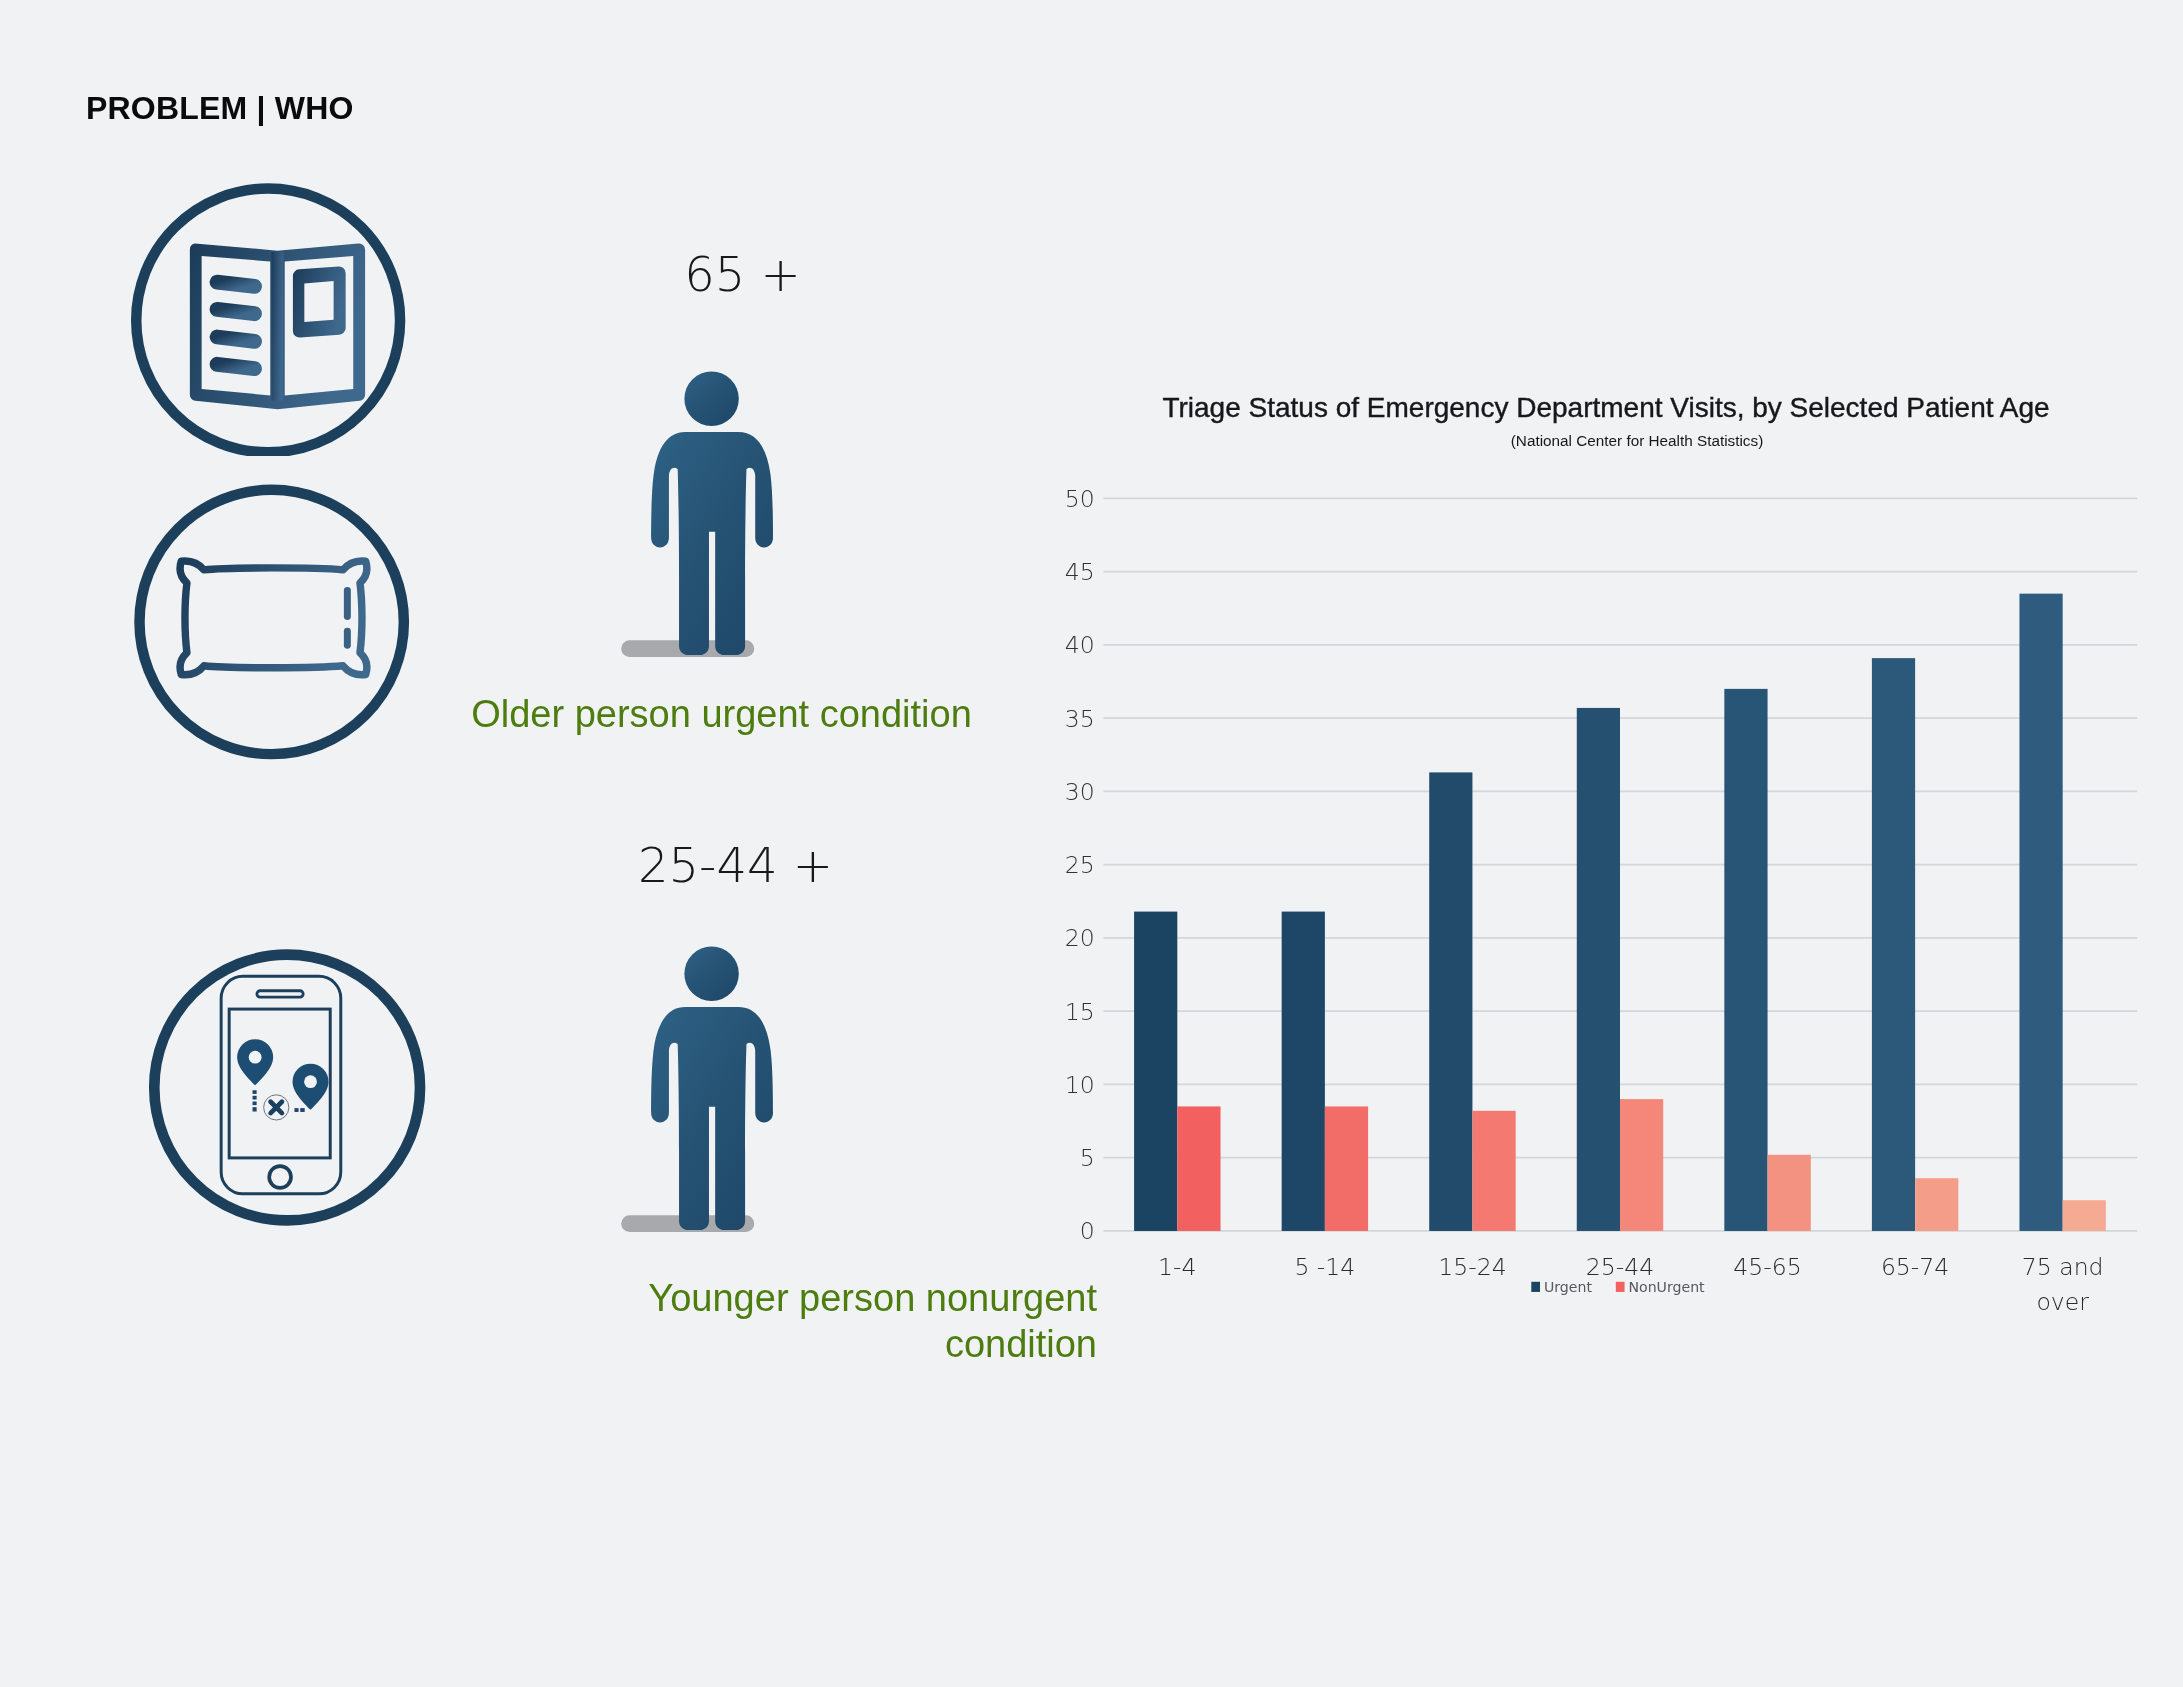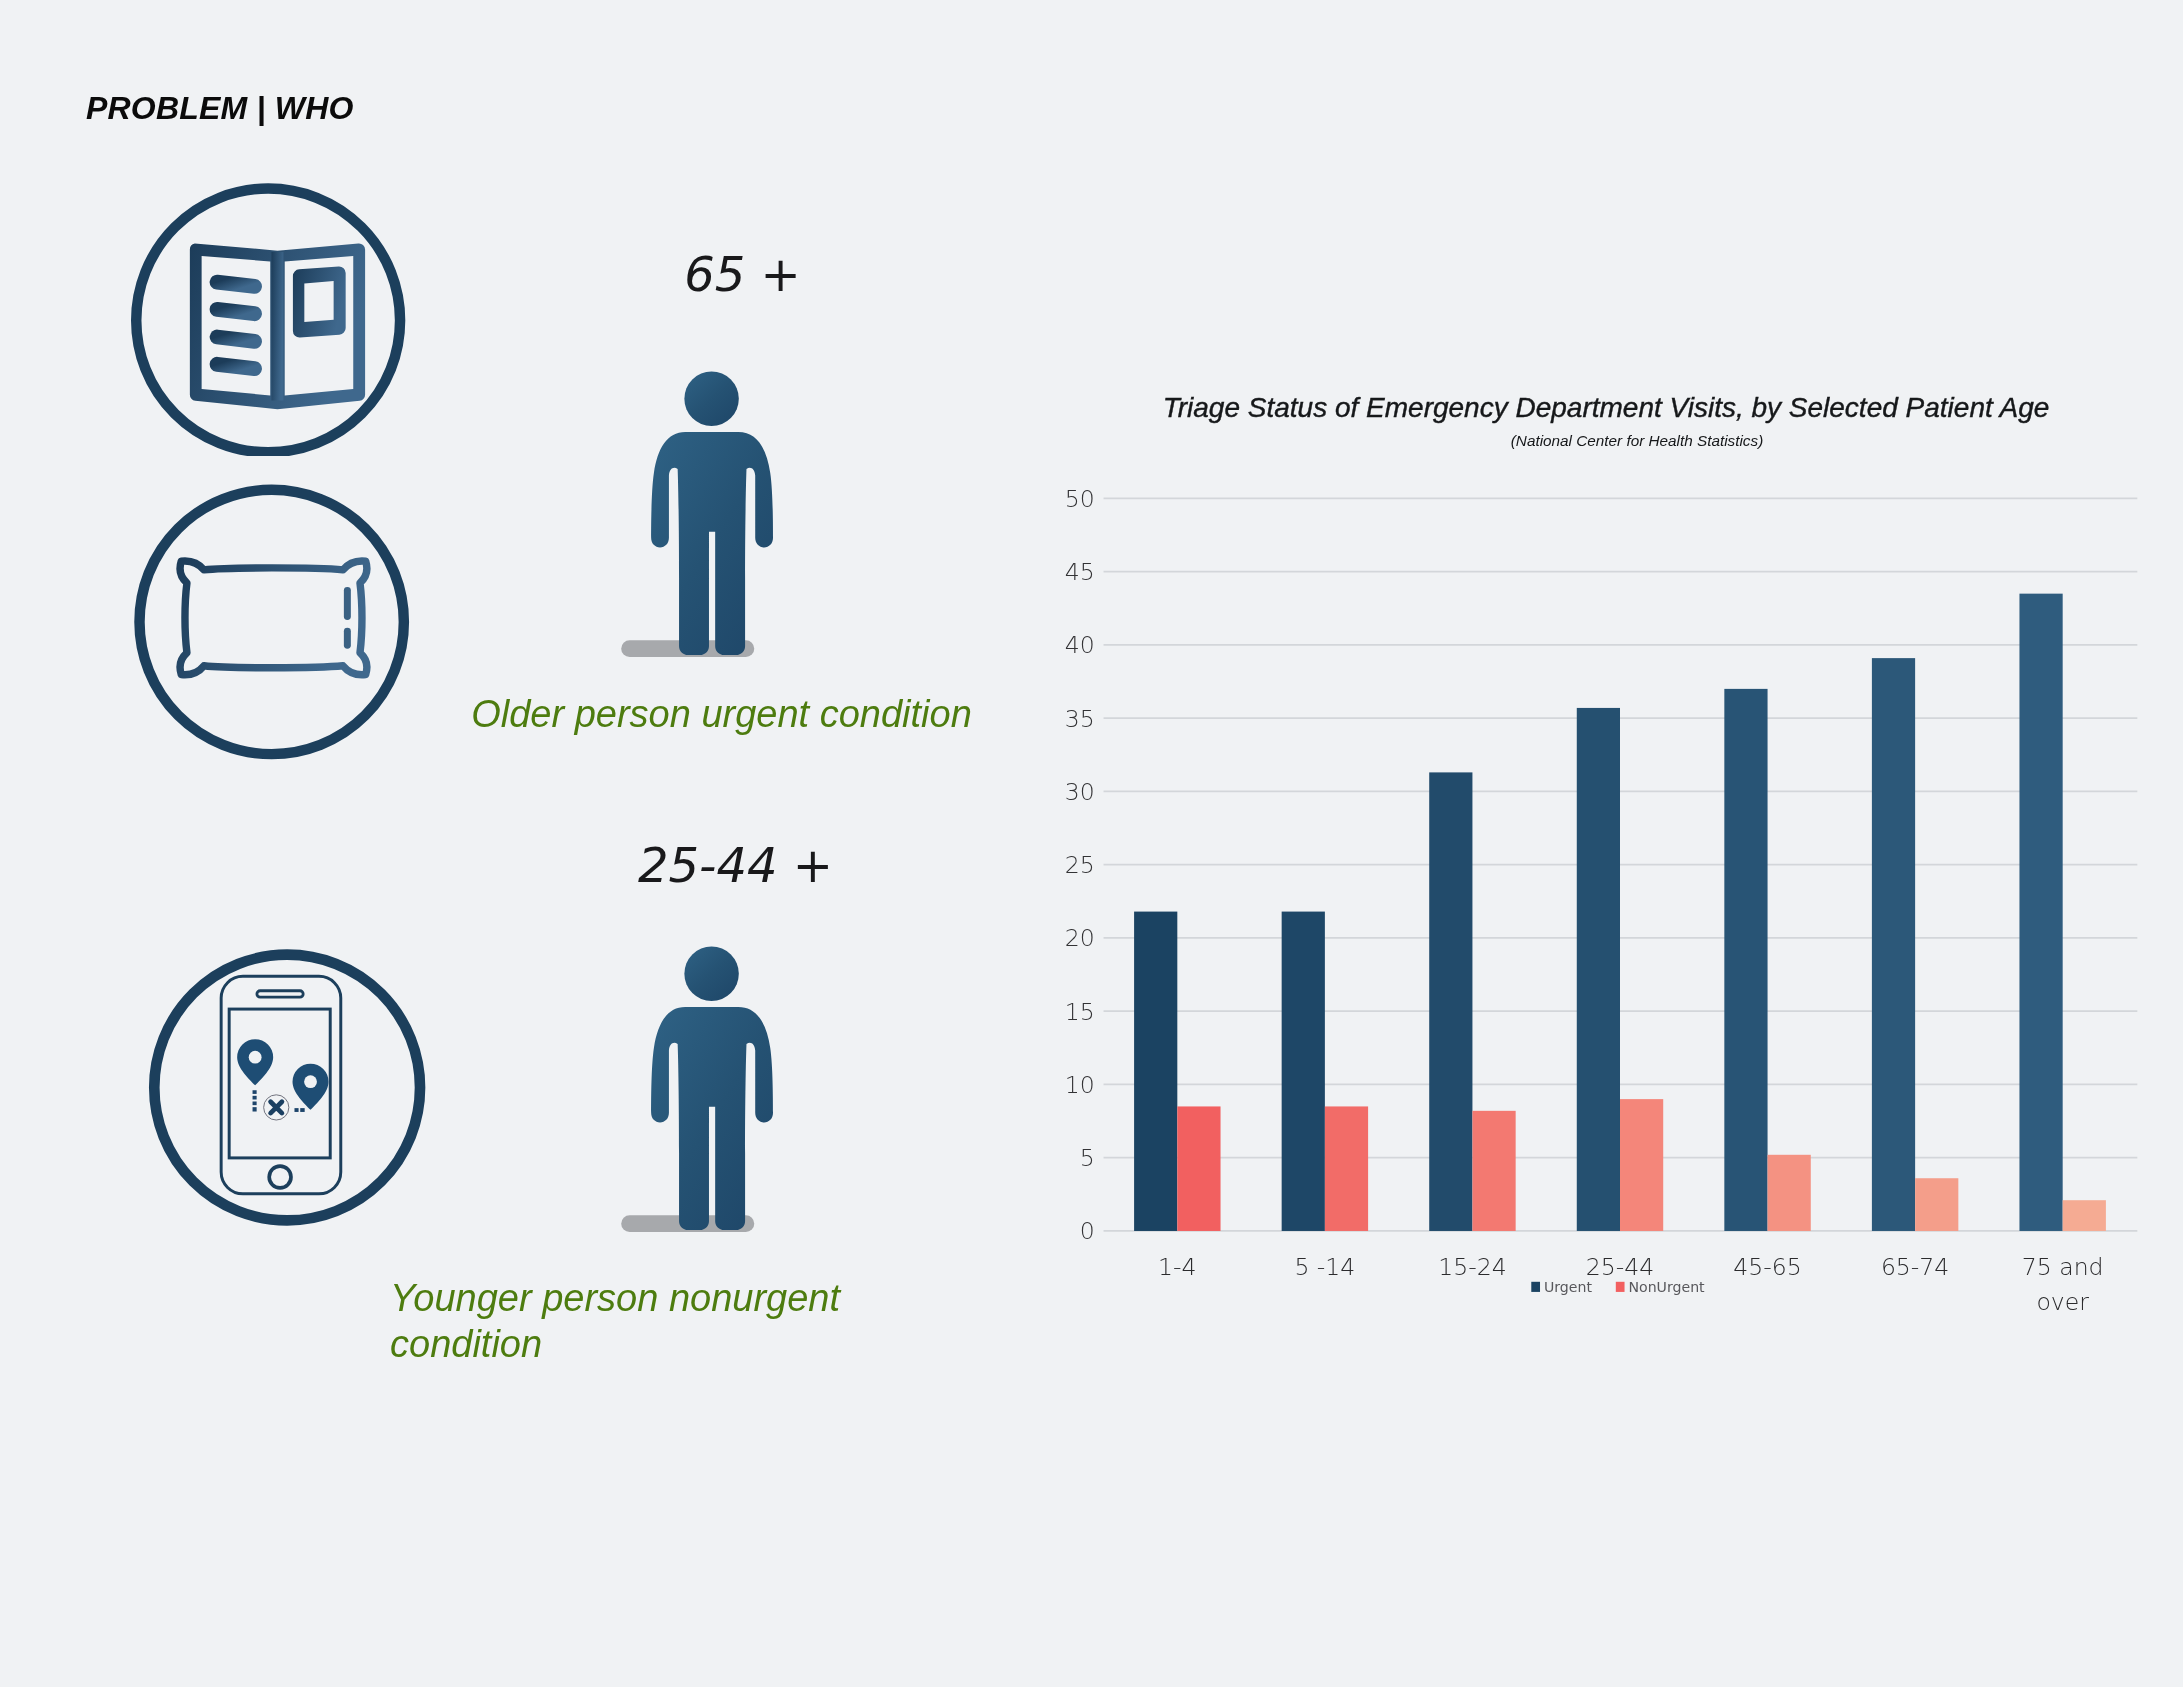--- a/index.html
+++ b/index.html
@@ -6,7 +6,7 @@
   html,body{margin:0;padding:0;}
   body{width:2184px;height:1687px;background:#f0f2f4;font-family:"Liberation Sans",sans-serif;overflow:hidden;position:relative;-webkit-font-smoothing:antialiased;}
   .slide{position:absolute;left:0;top:0;width:2184px;height:1687px;}
-  #kicker, .age-label, .caption, .chart-title, .chart-sub{will-change:transform;font-style:italic;}
+  #kicker, .age-label, .caption, .chart-title, .chart-sub{will-change:transform;}
 
   #kicker{position:absolute;left:86px;top:92px;font-size:32px;font-weight:bold;letter-spacing:0.2px;color:#0b0b0b;line-height:1;}
 

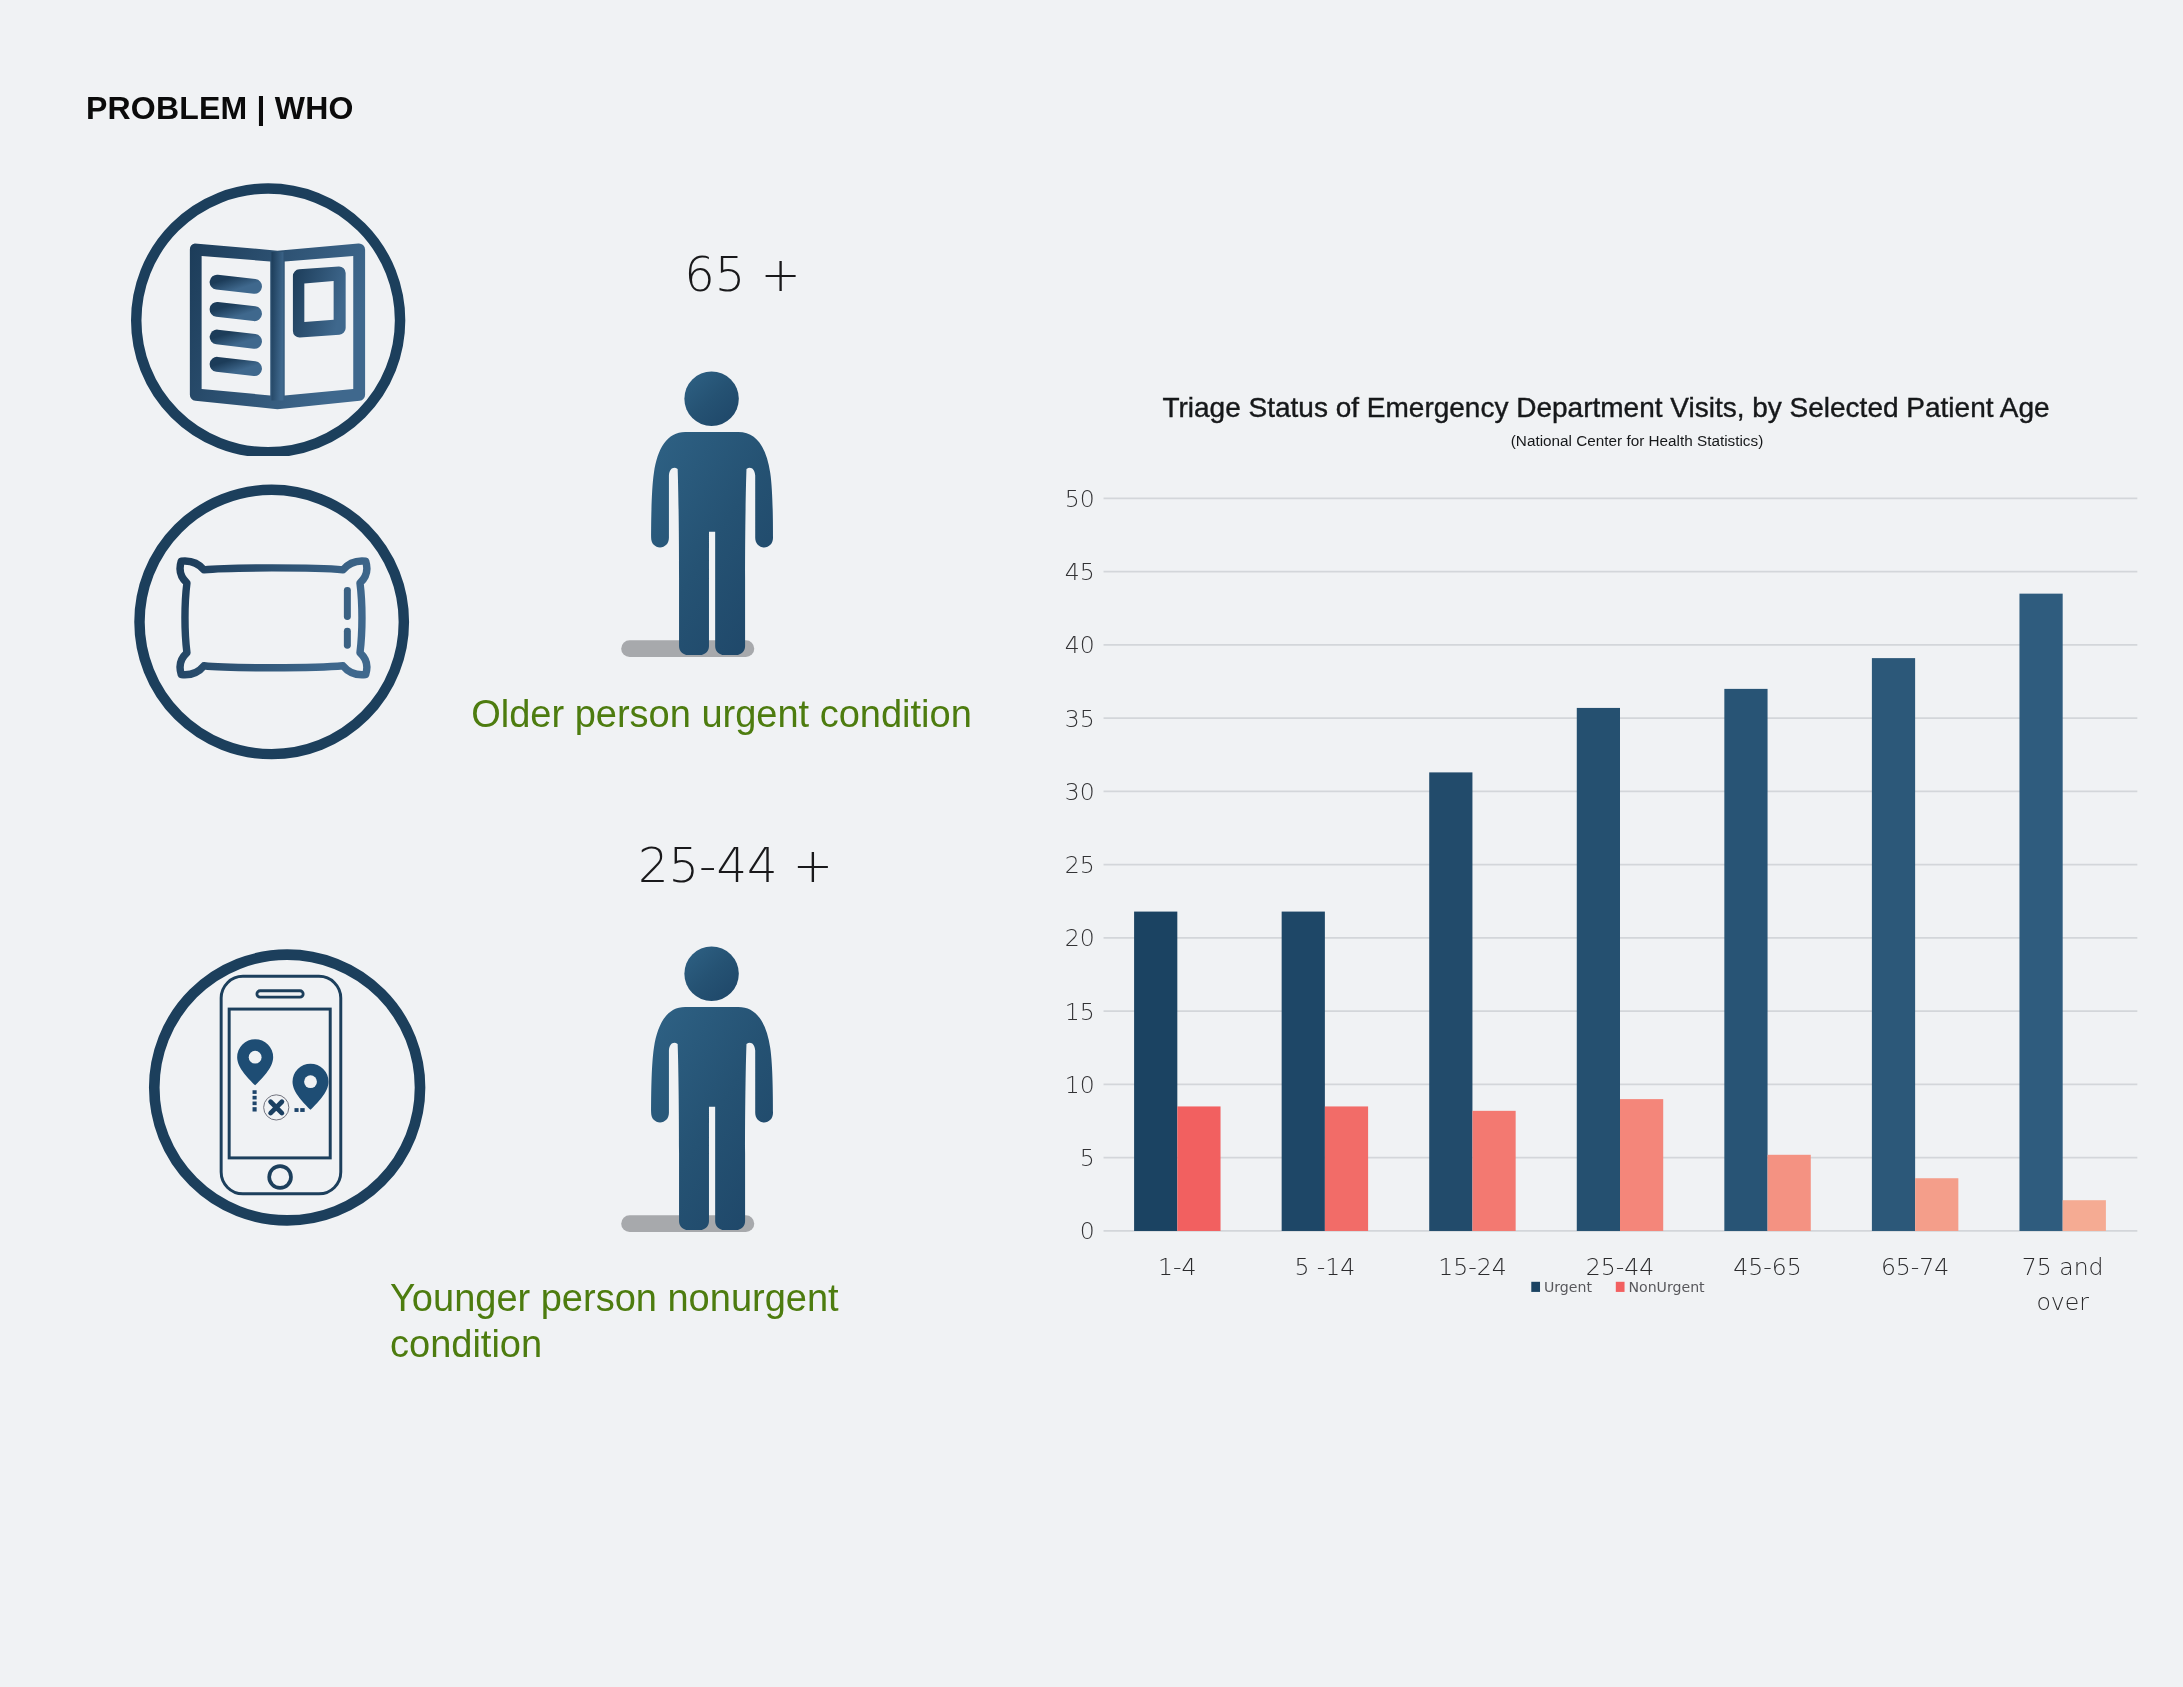--- a/index.html
+++ b/index.html
@@ -162,7 +162,7 @@
              C66.1 208.3 61.5 212.5 55.9 212.5 C50.3 212.5 45.7 208.3 45.7 201.5
              C45.7 187 45.8 147.5 48.9 127 C53.1 99 64.1 80.3 84.8 80.3 Z"></path>
   </svg>
-  <div class="caption" style="position:absolute;left:390px;top:1276px;width:699px;text-align:left;line-height:1.2;">
+  <div class="caption" style="position:absolute;left:398px;top:1276px;width:699px;text-align:right;line-height:1.2;">
     <div>Younger person nonurgent</div>
     <div>condition</div>
   </div>

